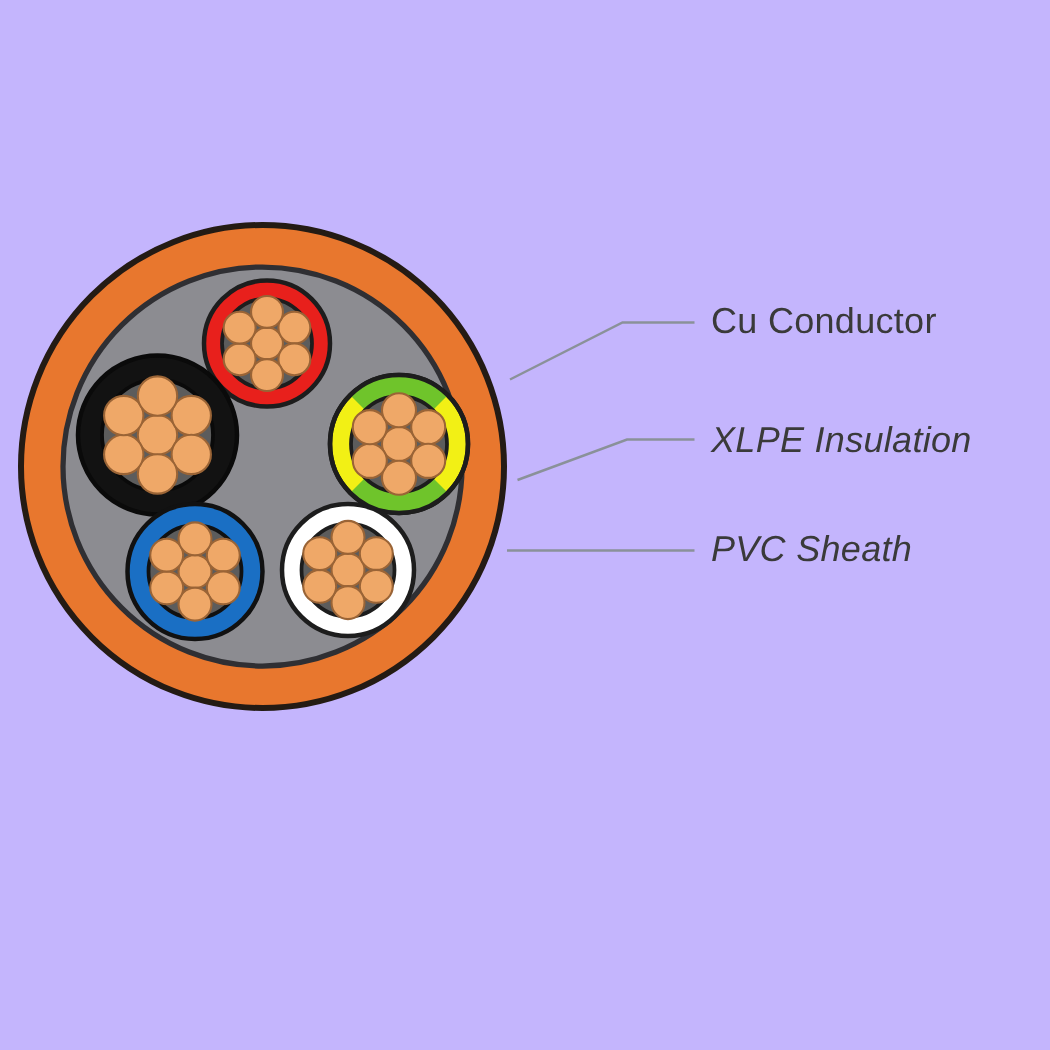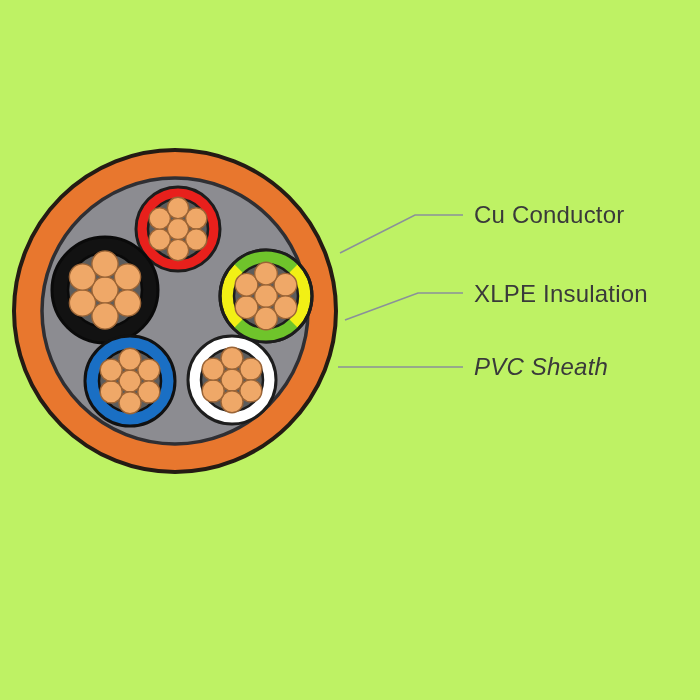--- a/index.html
+++ b/index.html
@@ -11,7 +11,7 @@
     position: relative;
     width: 700px;
     height: 700px;
-    background: #bef264;
+    background: #c4b5fd;
     overflow: hidden;
     font-family: "Liberation Sans", sans-serif;
   }

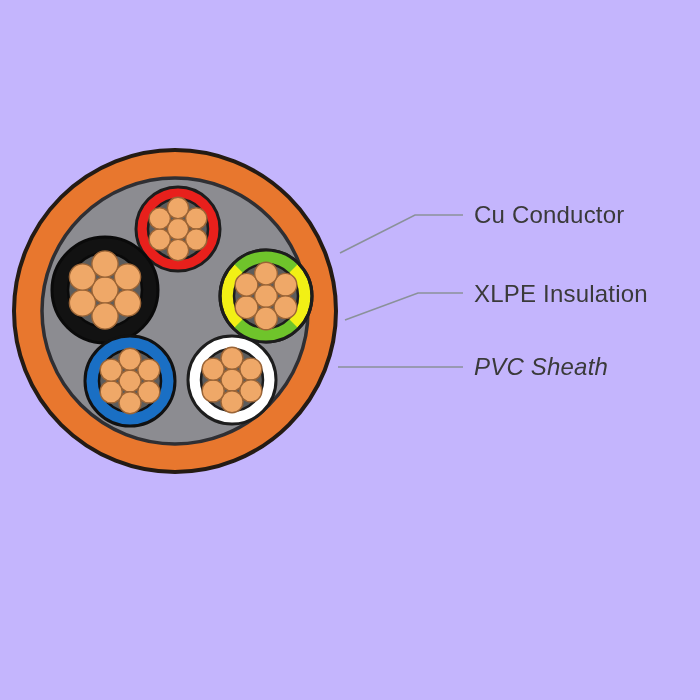--- a/index.html
+++ b/index.html
@@ -34,7 +34,7 @@
     line-height: 1;
   }
   #label-cu-conductor   { left: 474px; top: 203px; }
-  #label-xlpe-insulation{ left: 474px; top: 282px; }
+  #label-xlpe-insulation{ left: 474px; top: 282px; font-style: italic; }
   #label-pvc-sheath     { left: 474px; top: 355px; font-style: italic; }
 </style>
 </head>

